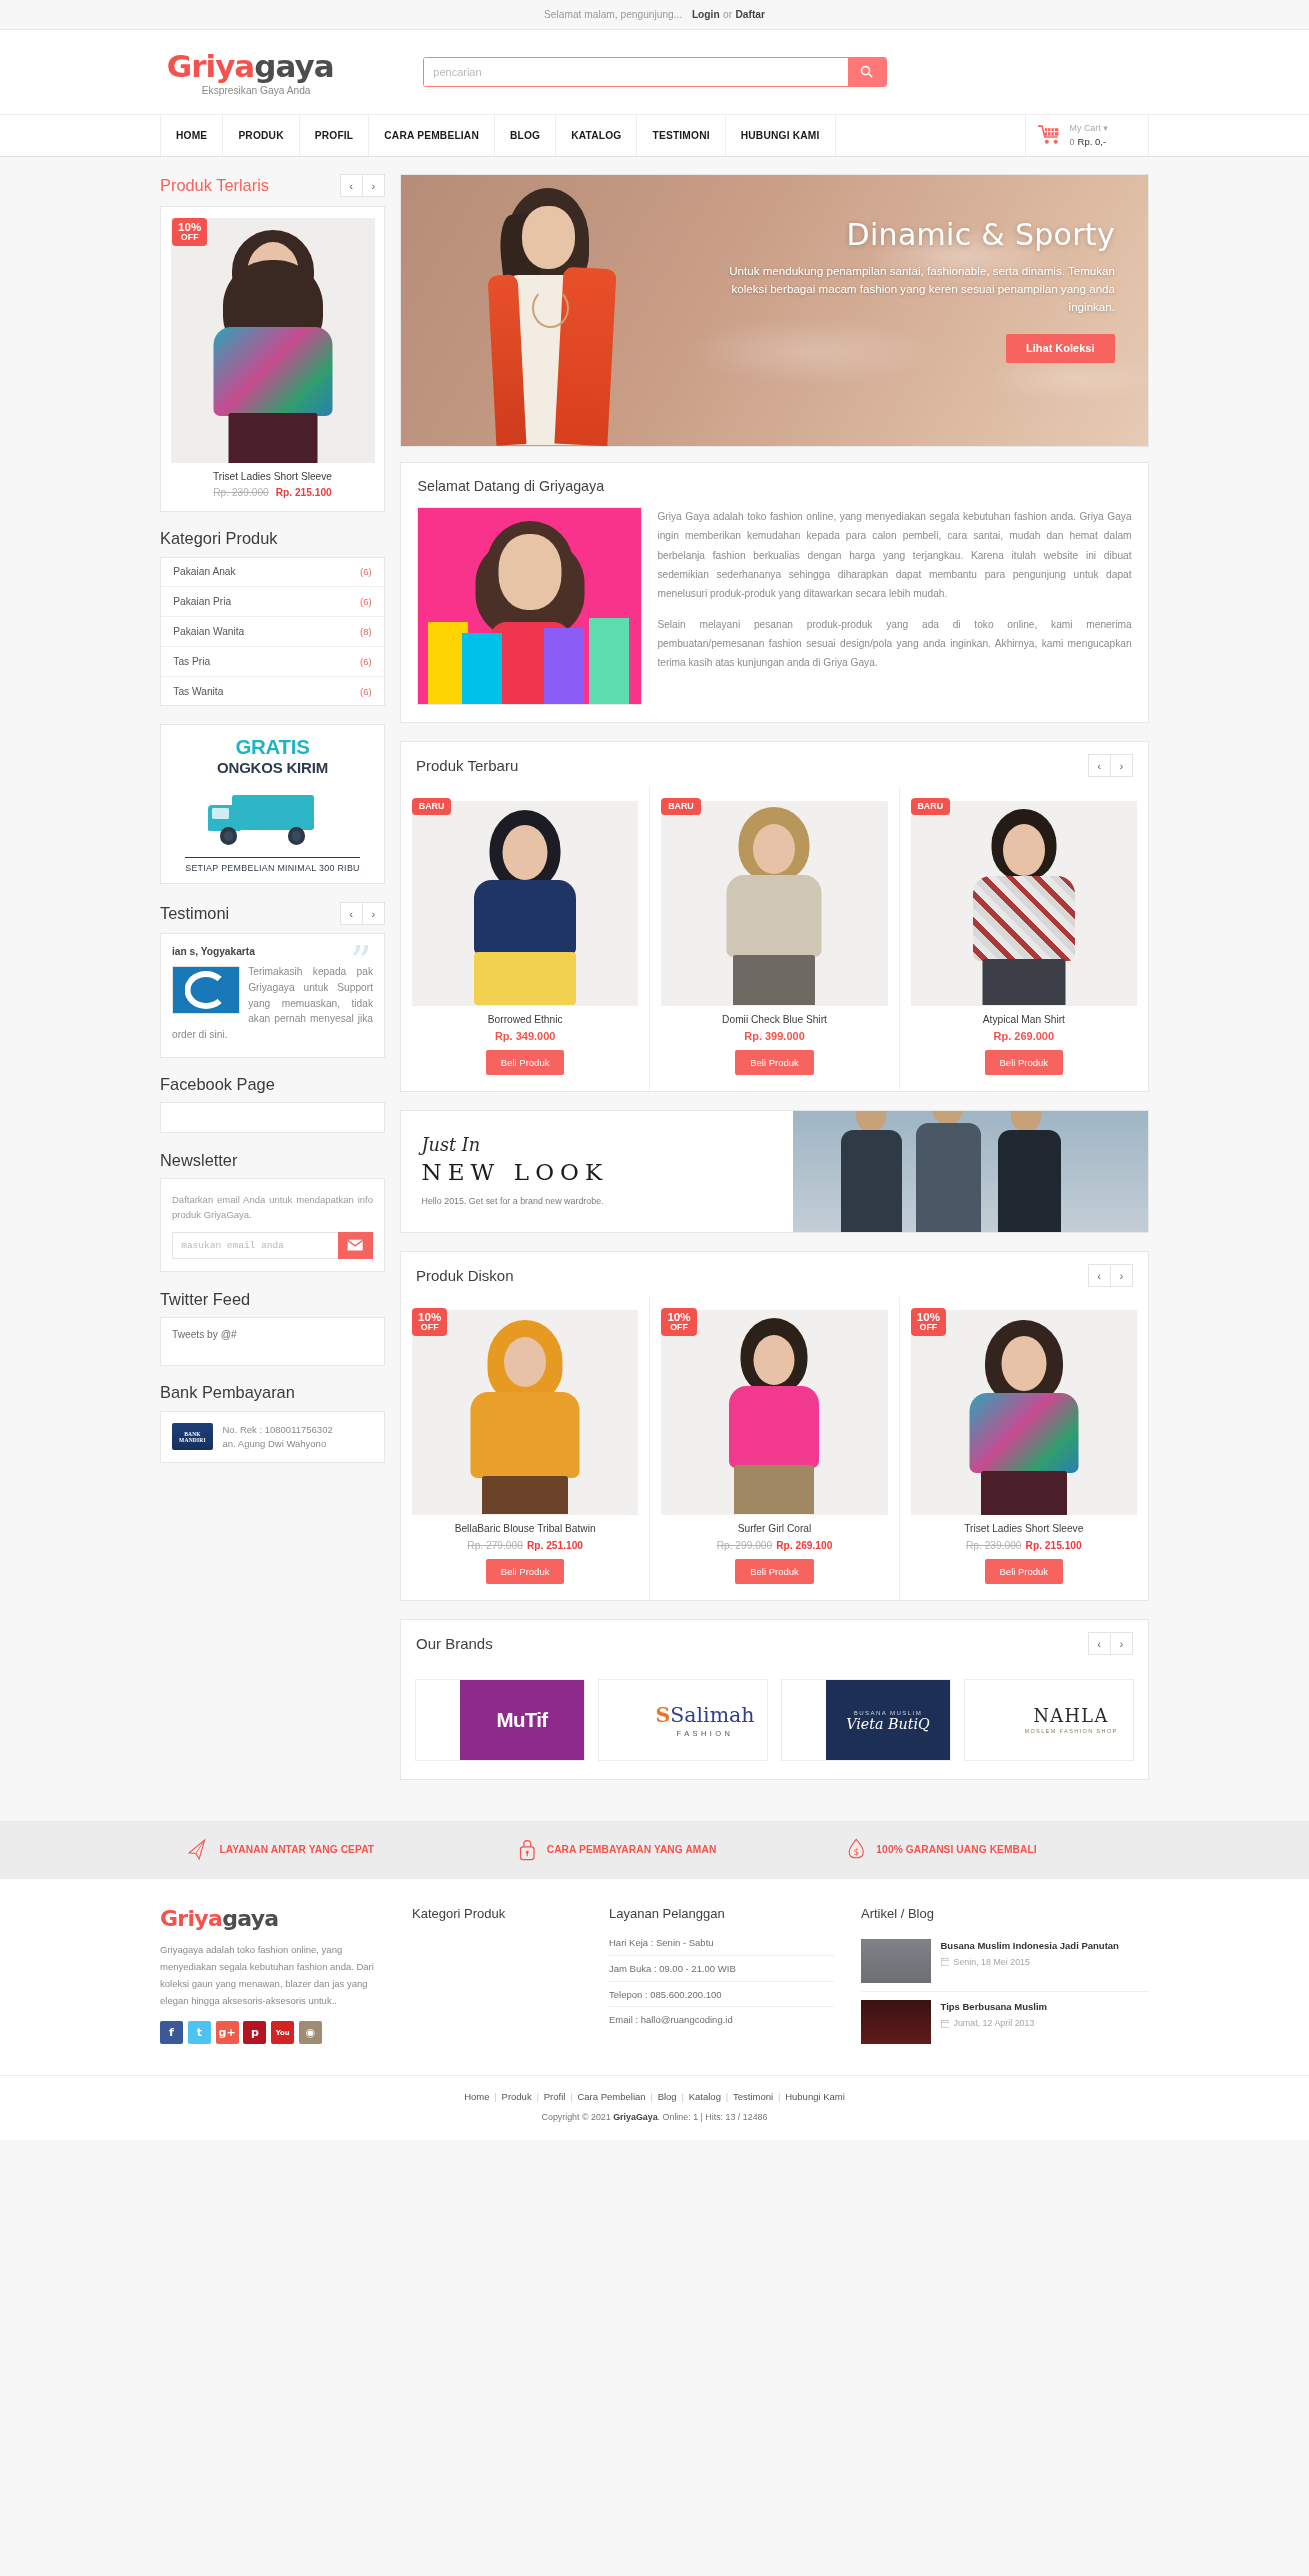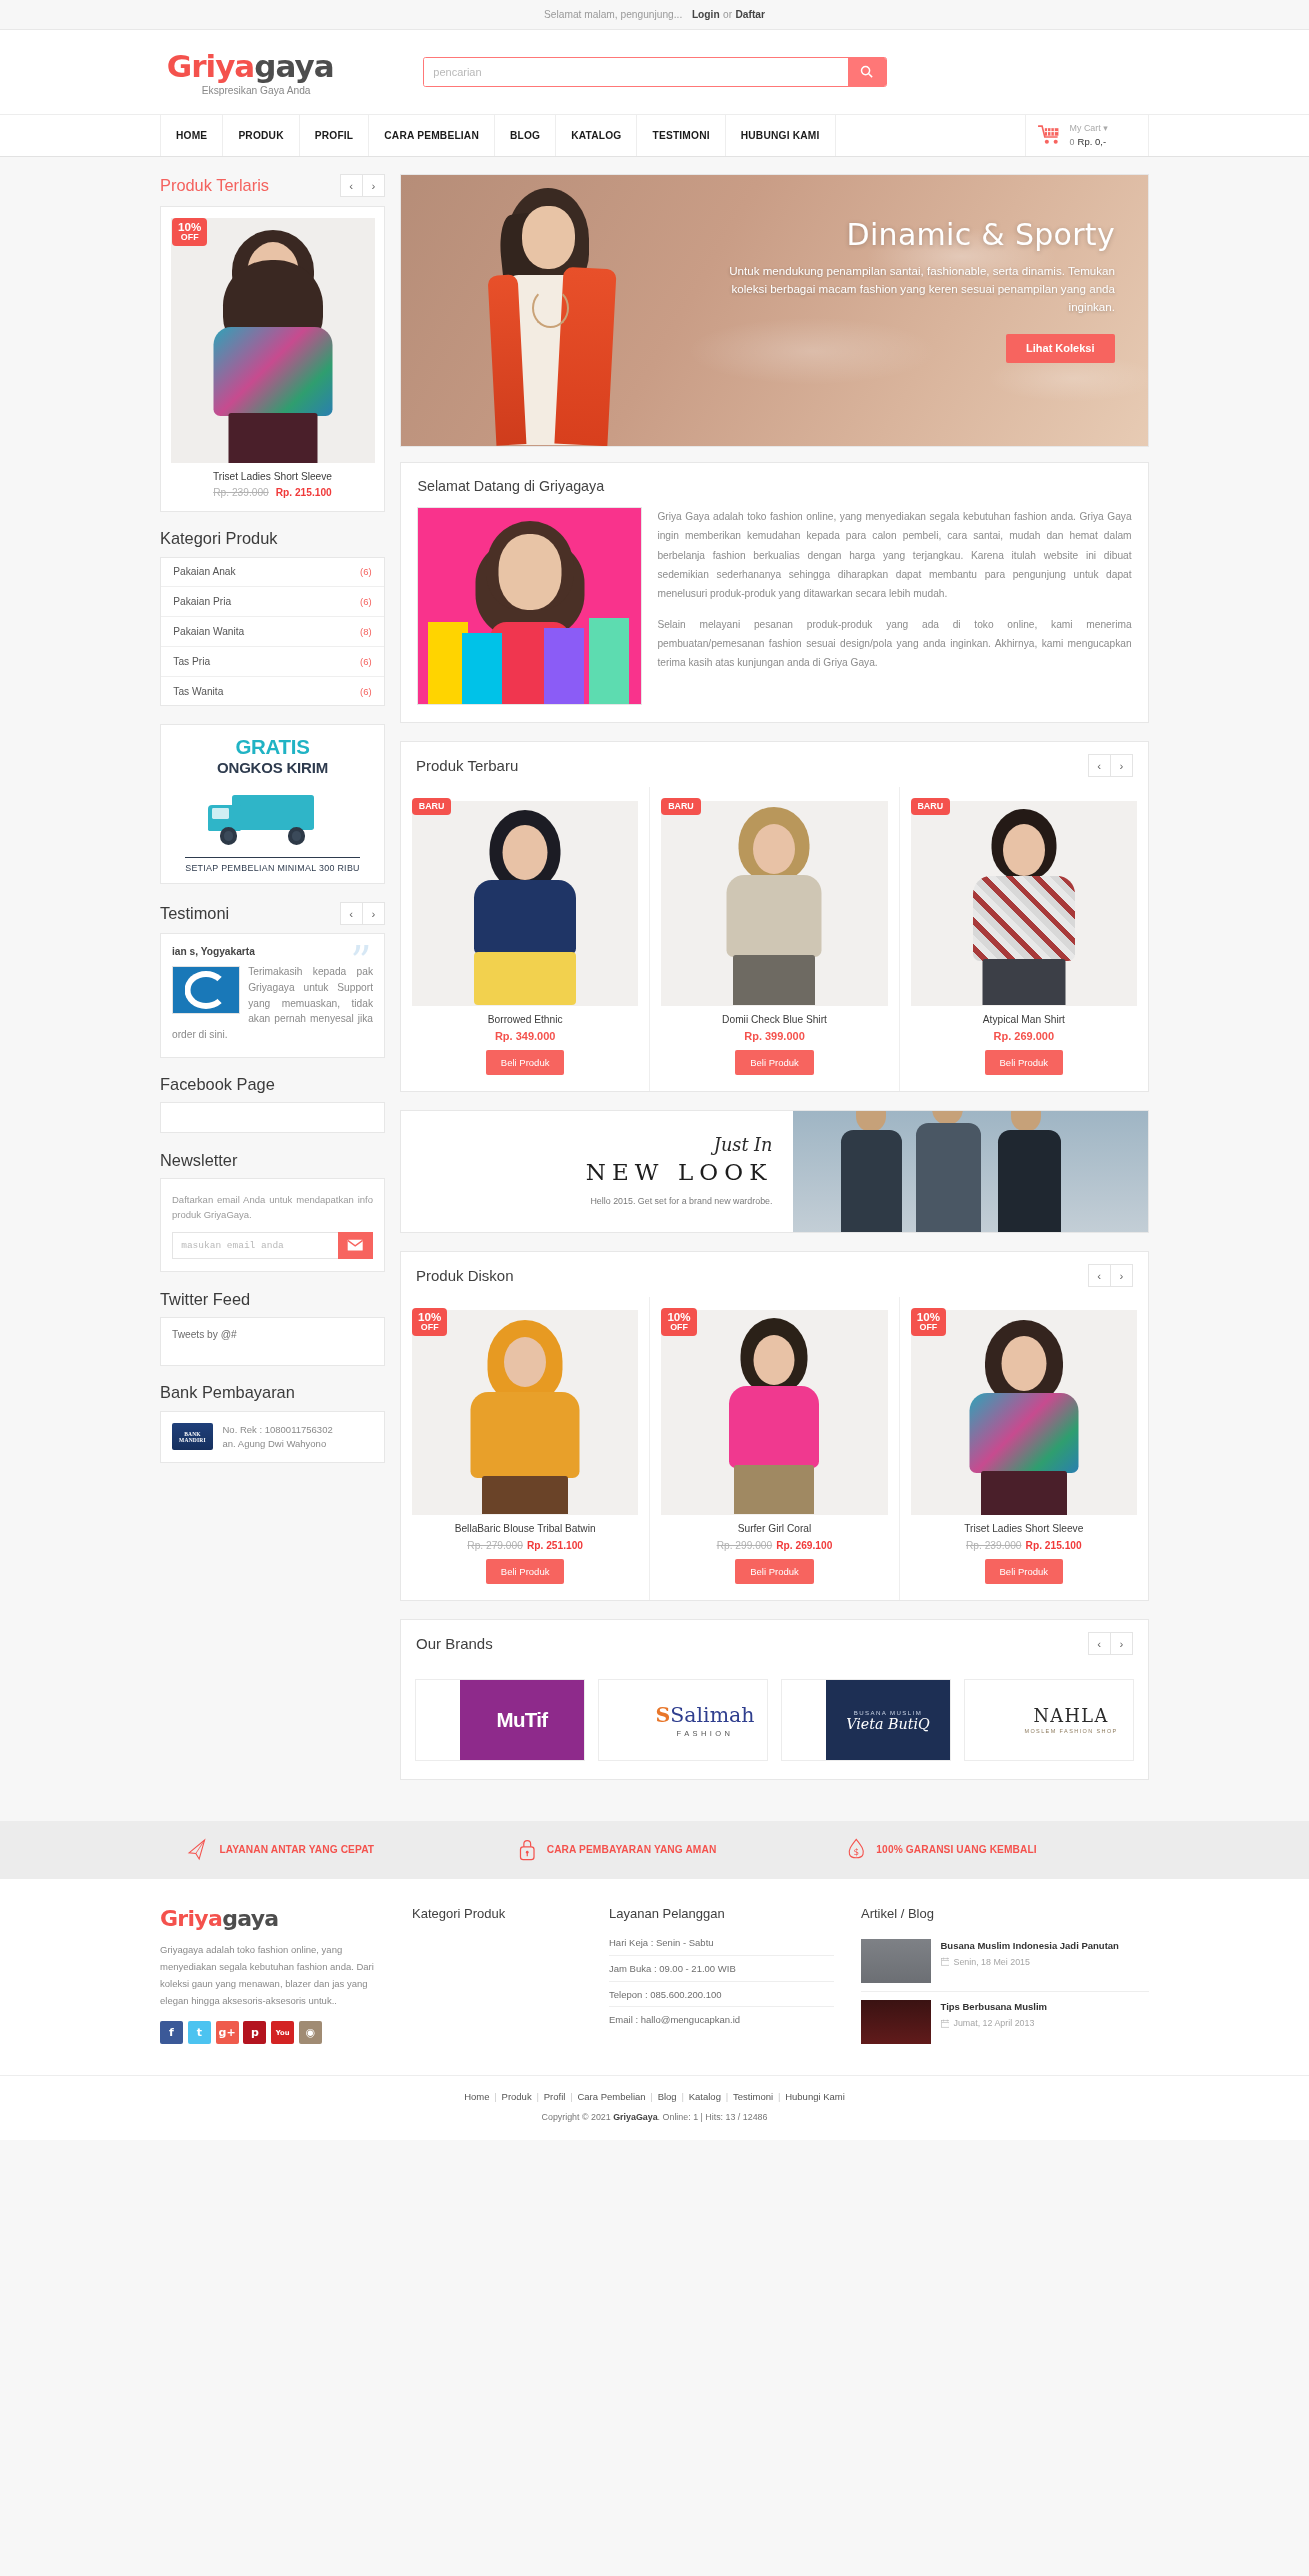--- a/index.html
+++ b/index.html
@@ -256,7 +256,7 @@
   .pphoto { height: 205px; position: relative; overflow: hidden; background: #f2f0ee; }
 
   
-  .newlook { margin-top: 17.7px; display: flex; height: 123px; align-items: stretch; text-align: right; }
+  .newlook { margin-top: 17.7px; display: flex; height: 123px; align-items: stretch; }
   .nl-left { flex: 1; padding: 17.7px 20.5px; display: flex; flex-direction: column; justify-content: center; }
   .nl-just { font-family: "DejaVu Serif", serif; font-style: italic; font-size: 17.7px; color: #2a2a2a; }
   .nl-big { font-size: 23px; letter-spacing: 6.1px; color: #1d1d1d; margin-top: 4.1px;

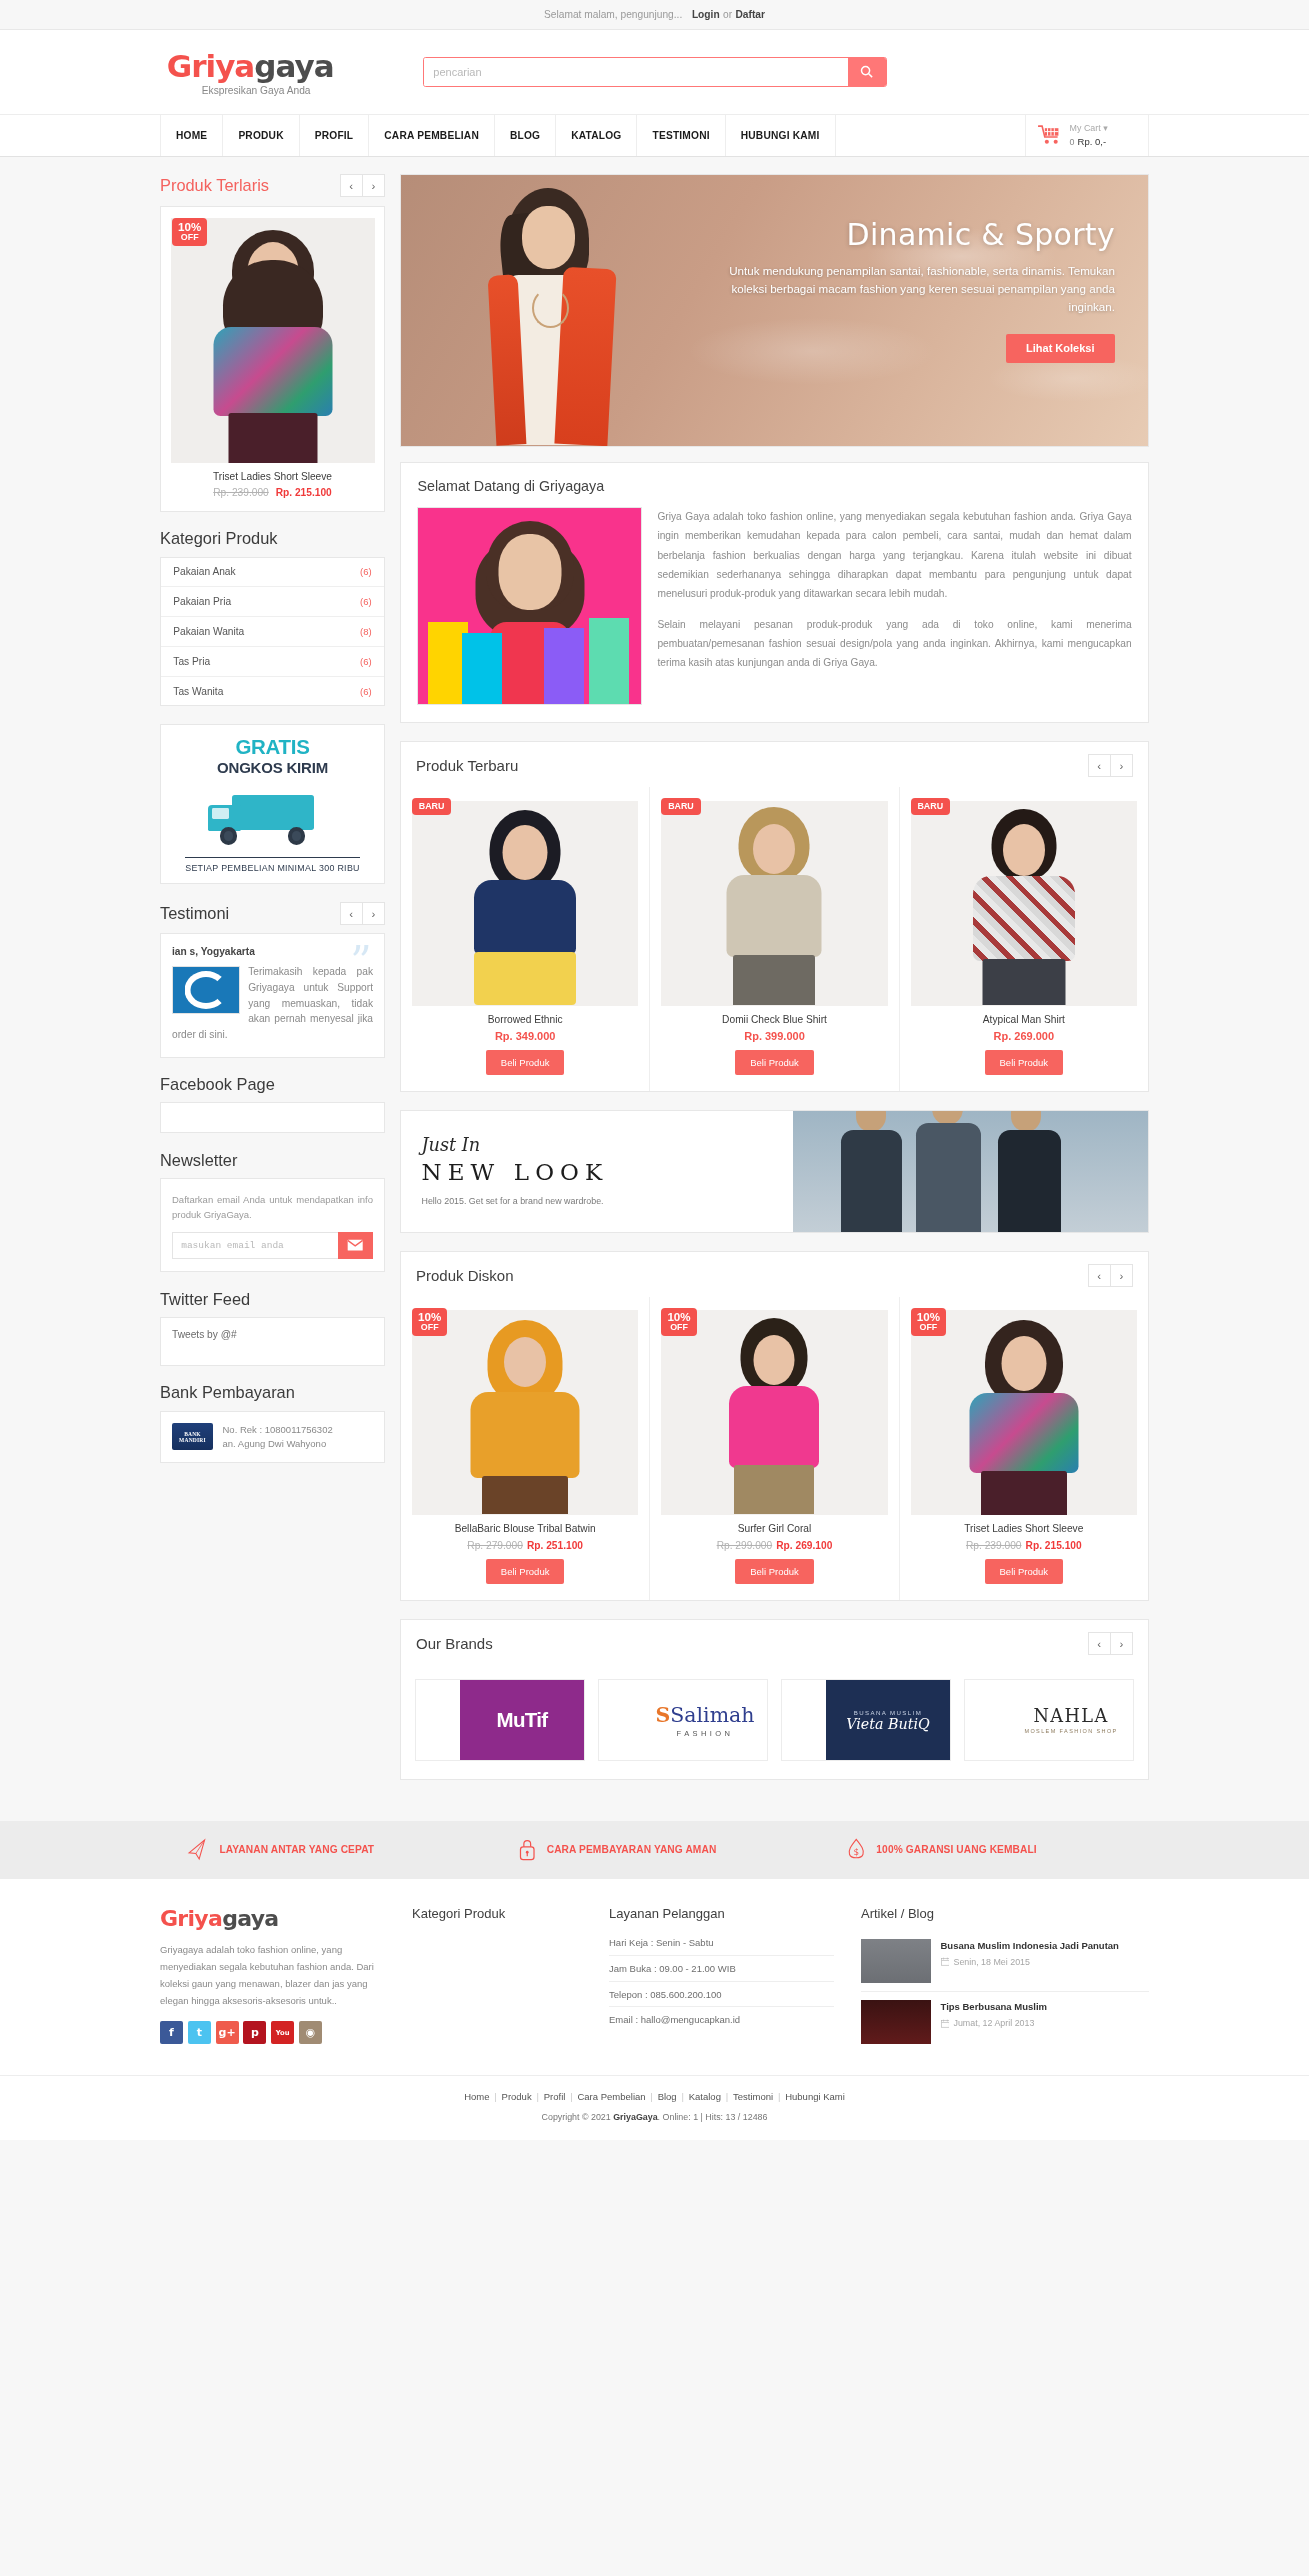--- a/index.html
+++ b/index.html
@@ -761,7 +761,7 @@
           <li>Hari Keja : Senin - Sabtu</li>
           <li>Jam Buka : 09.00 - 21.00 WIB</li>
           <li>Telepon : 085.600.200.100</li>
-          <li>Email : hallo@mengucapkan.id</li>
+          <li>Email : hallo@ruangcoding.id</li>
         </ul>
     </div>
     <div class="f-col4">

